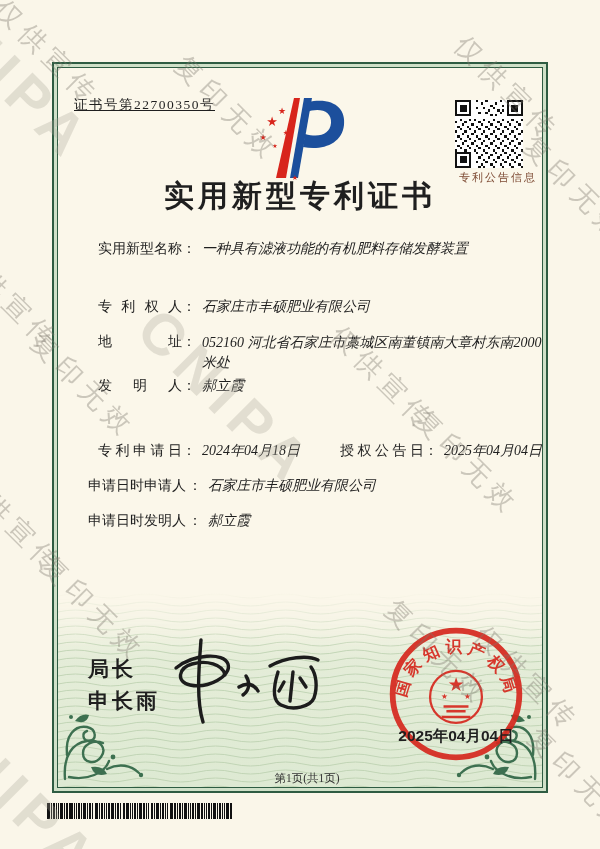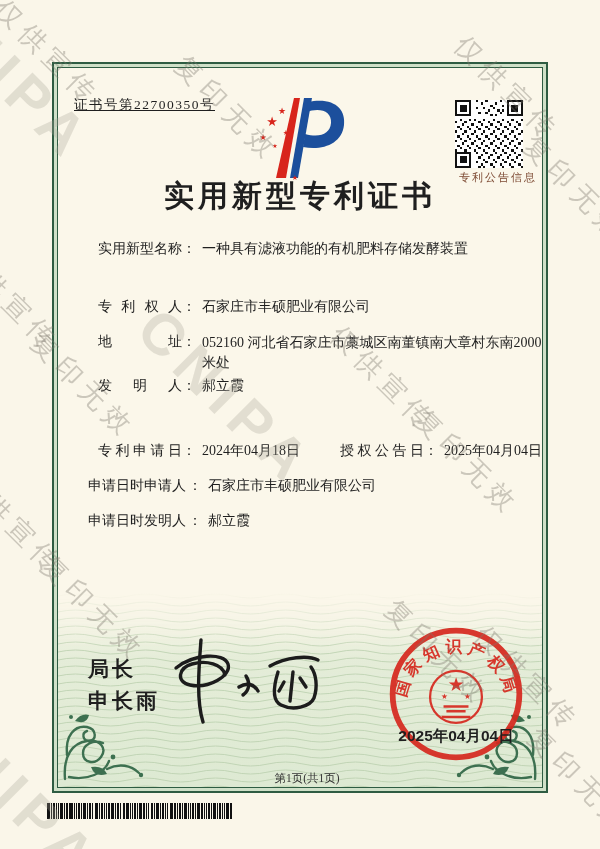--- a/index.html
+++ b/index.html
@@ -32,7 +32,7 @@
   .lbl{display:inline-block;width:84px;text-align:justify;text-align-last:justify;vertical-align:top;margin-left:10px;}
   .lbl-wide{display:inline-block;width:100px;vertical-align:top;}
   .colon{display:inline-block;margin-right:6px;}
-  .val{display:inline-block;vertical-align:top;}
+  .val{display:inline-block;vertical-align:top;font-style:italic;}
   .val-wrap{white-space:normal;width:348px;line-height:20px;}
   .col-r{position:absolute;left:242px;top:0;white-space:nowrap;}
   .legal{left:66px;top:567px;width:470px;font-size:13px;line-height:31px;

